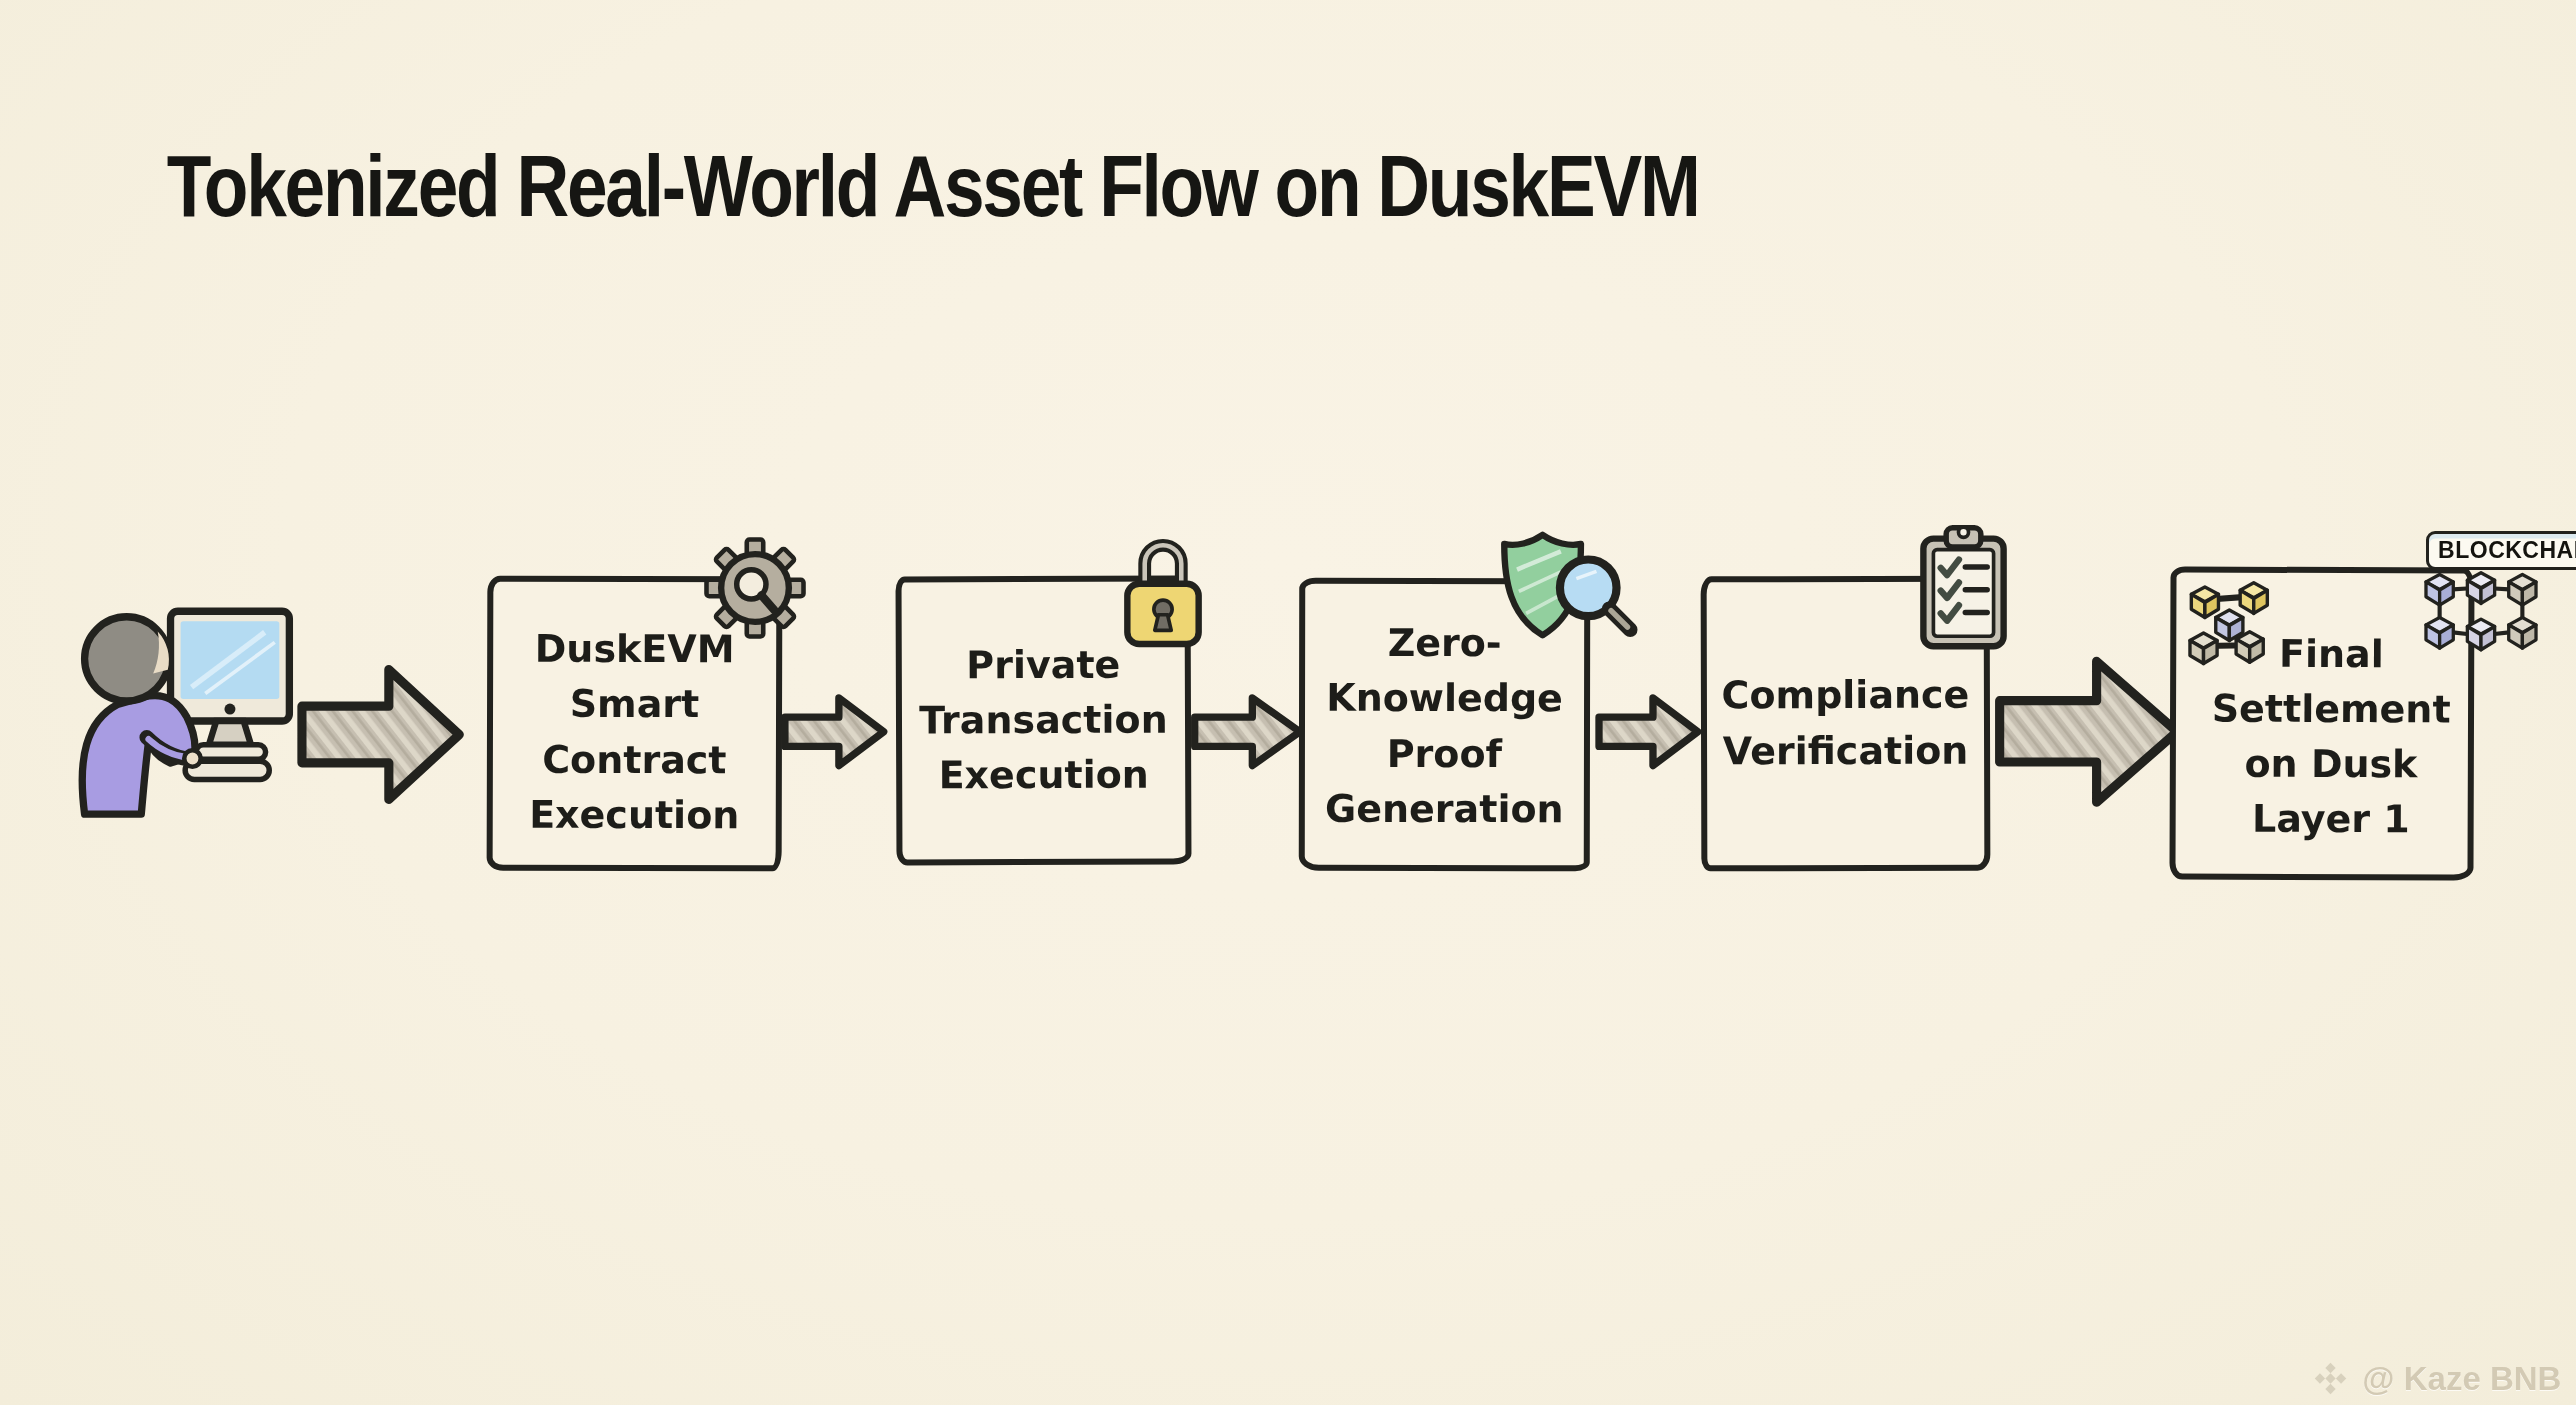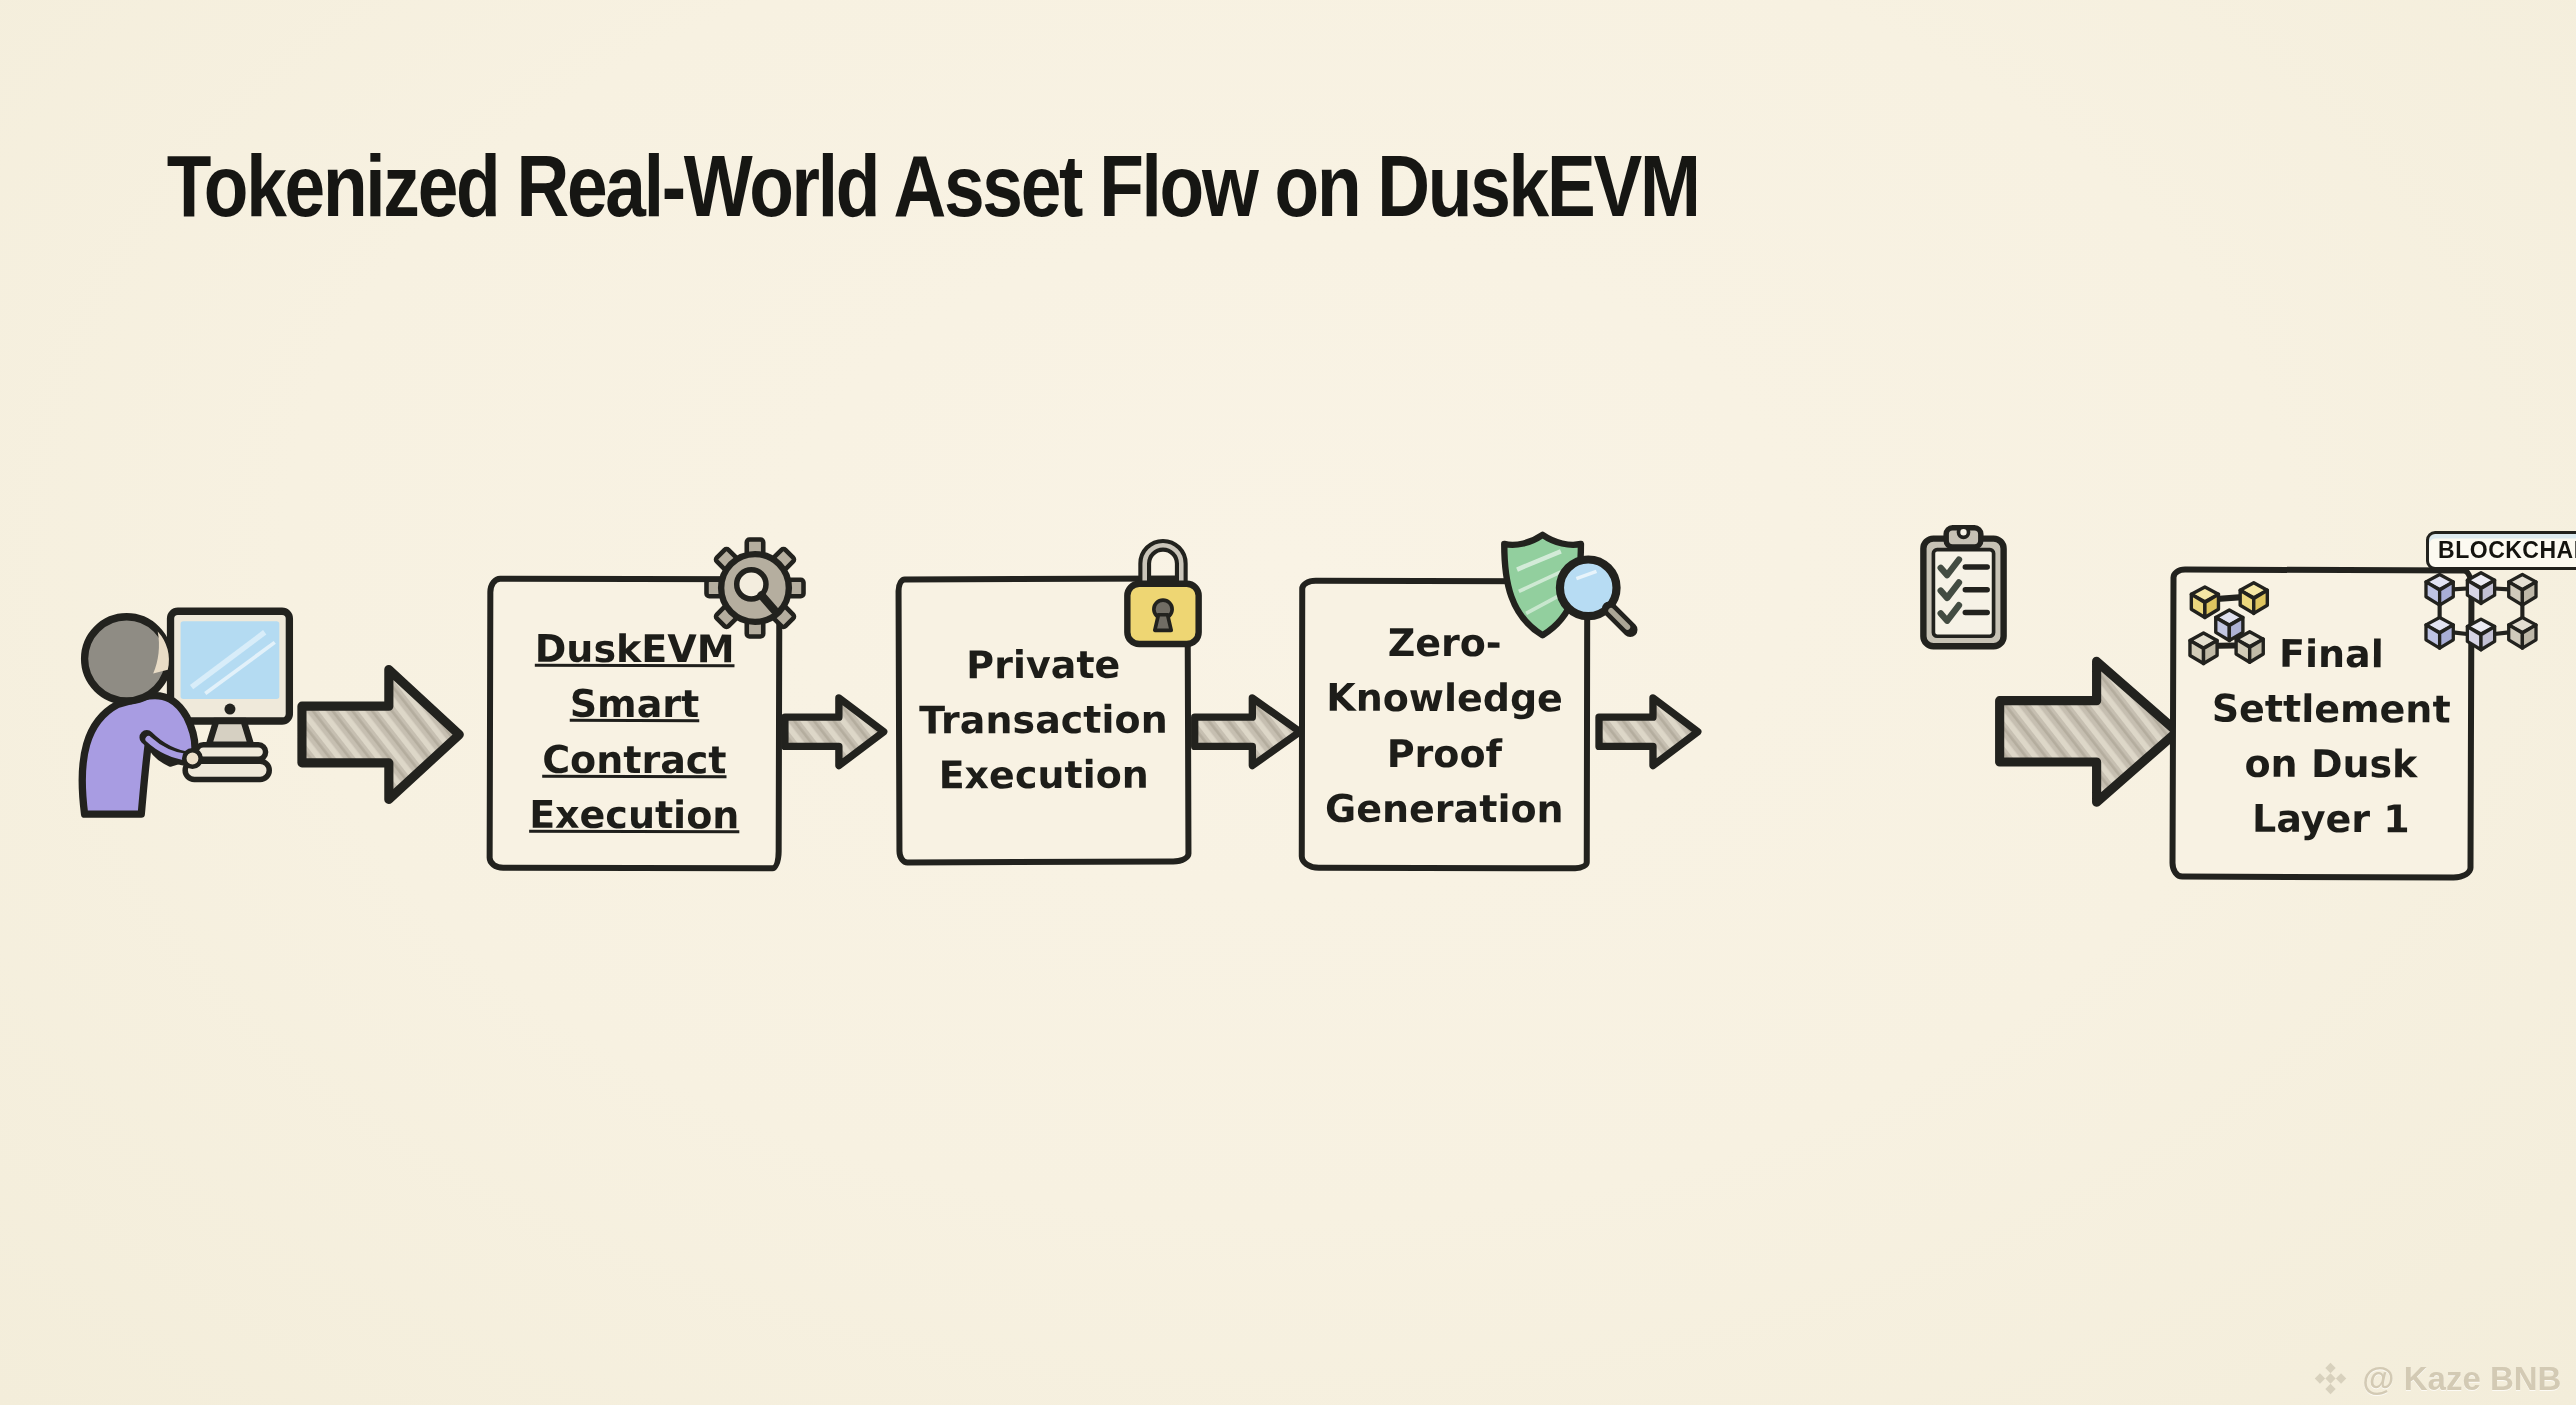--- a/index.html
+++ b/index.html
@@ -97,7 +97,7 @@
     <path d="M108,34 a46,46 0 0 1 11,42 l-16,4 c6,-14 8,-30 5,-46 z" fill="#e9dcc6"></path>
   </svg>
 
-  <div class="step-box r1" style="left:487px;top:576px;width:295px;height:295px;padding-top:18px;text-decoration:underline;">
+  <div class="step-box r1" style="left:487px;top:576px;width:295px;height:295px;padding-top:18px;">
     <div class="lbl">DuskEVM
 Smart
 Contract

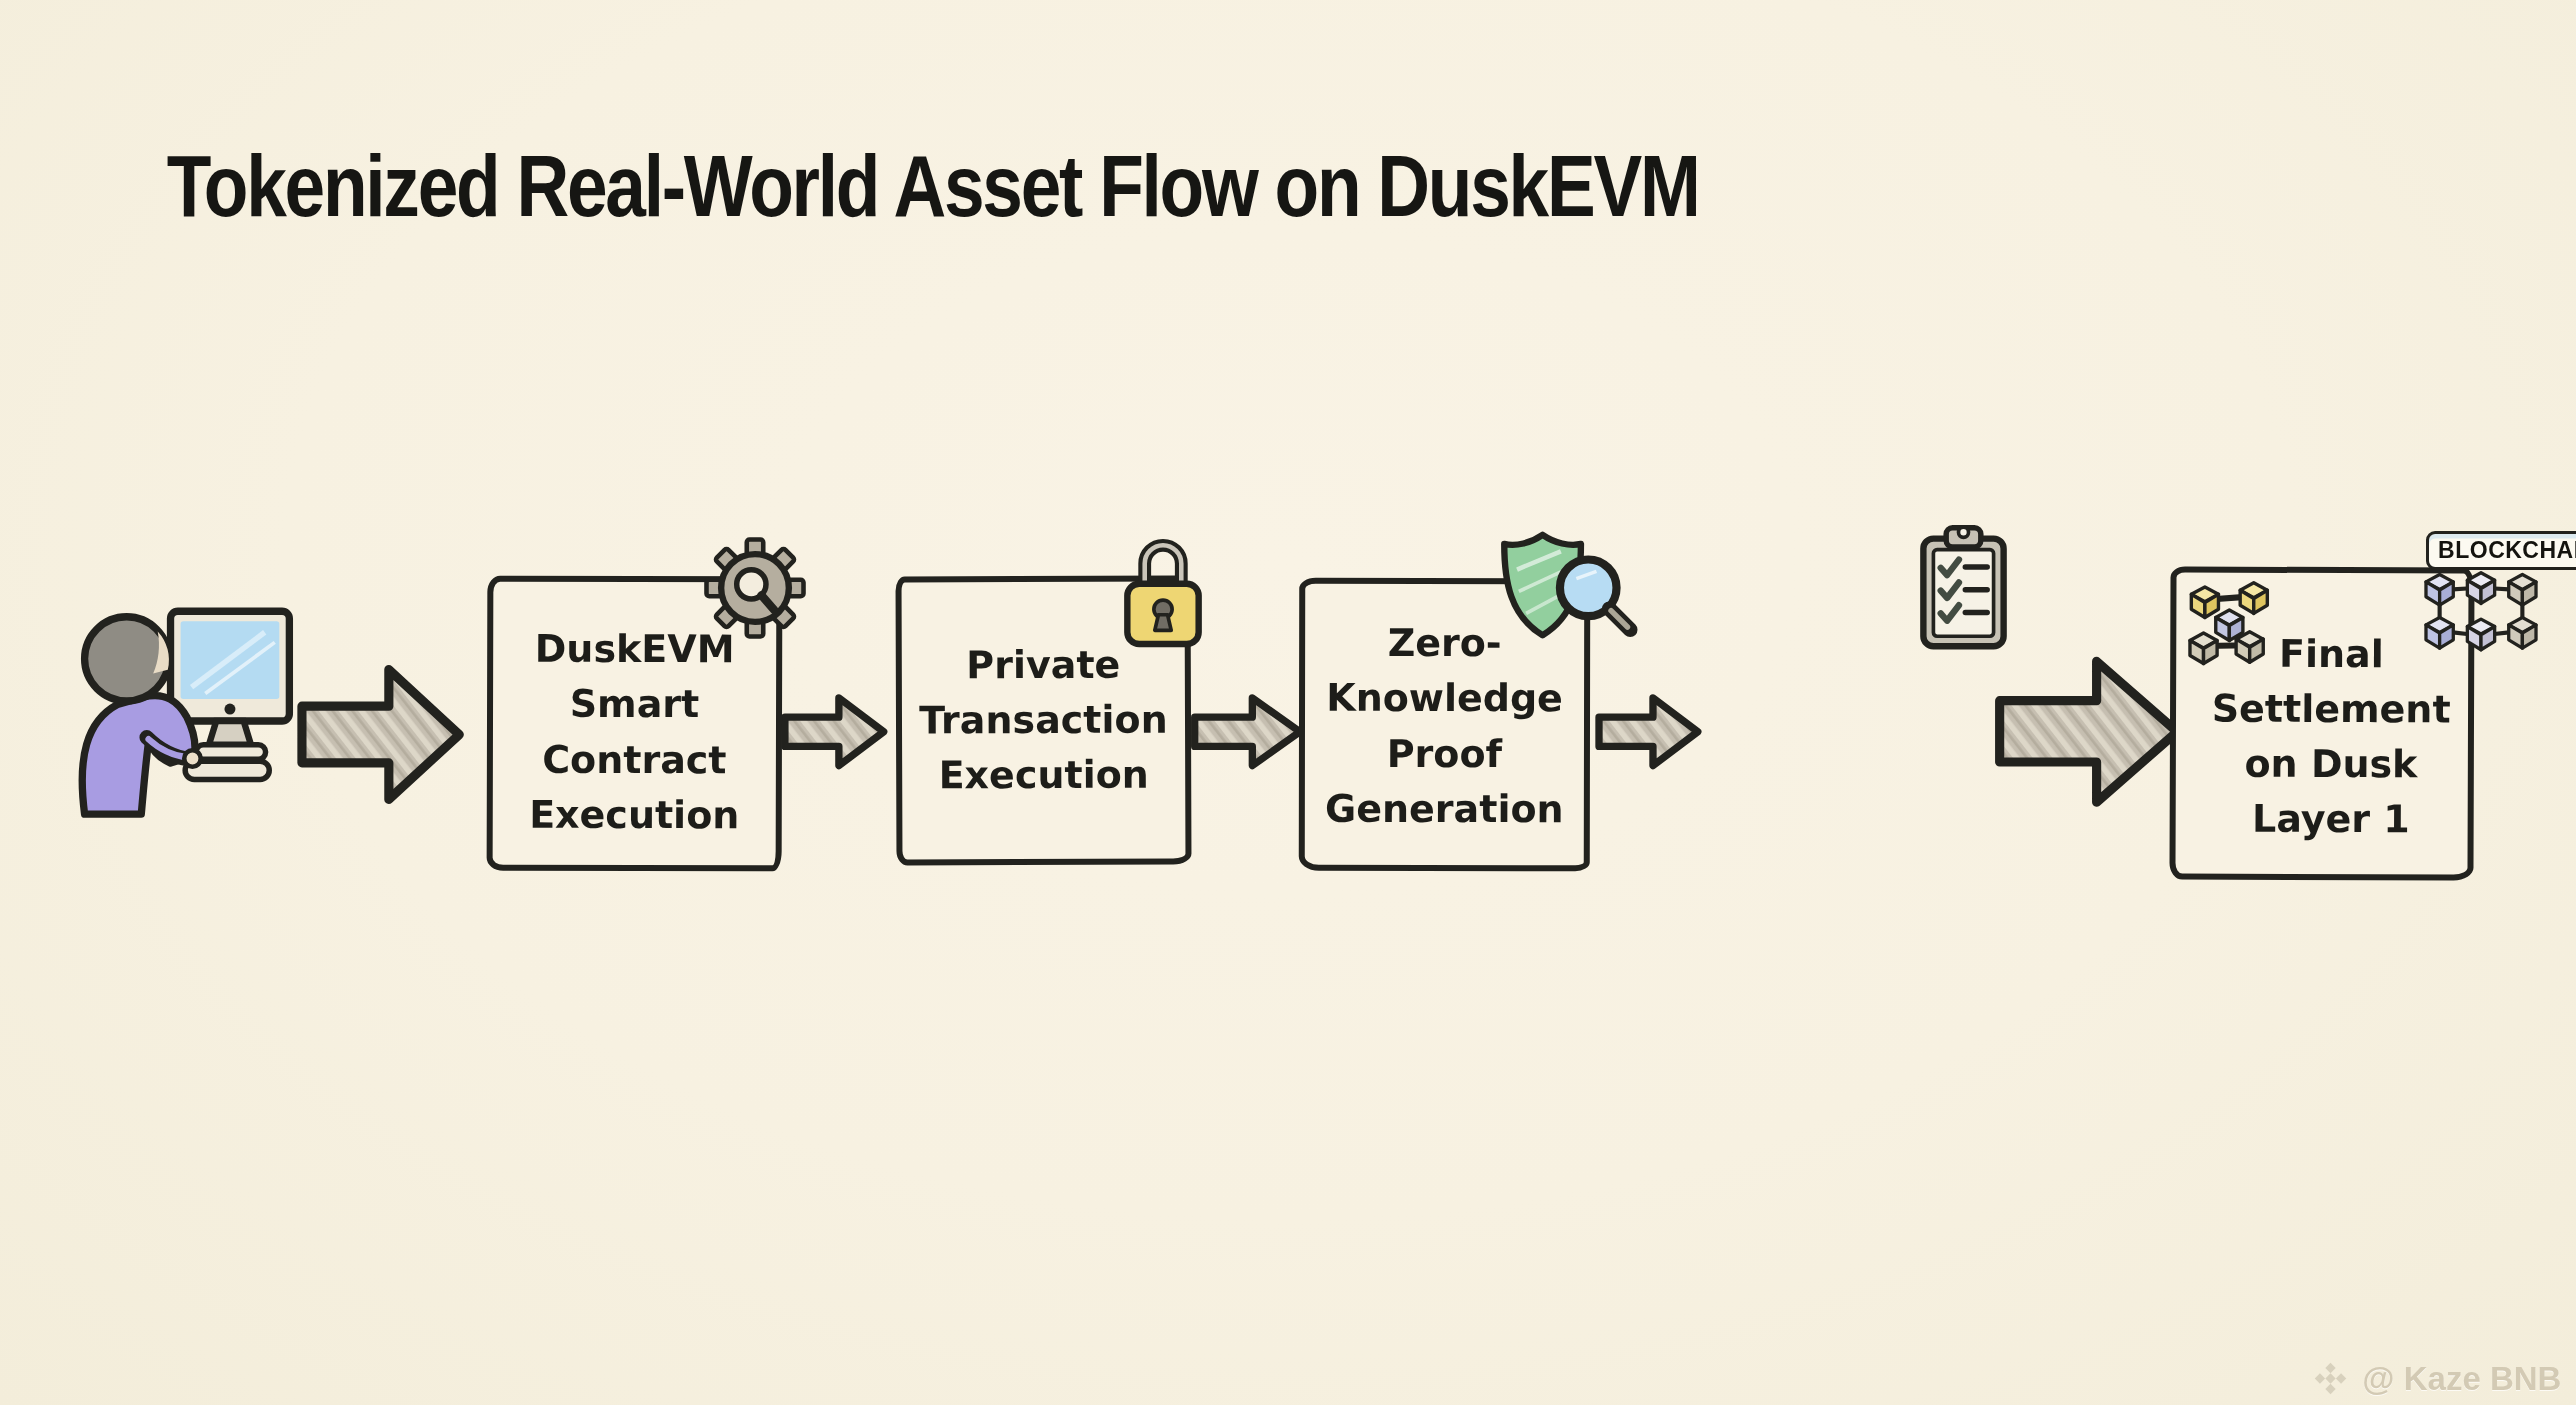--- a/index.html
+++ b/index.html
@@ -149,6 +149,10 @@
     <line x1="137" y1="89" x2="155" y2="107" stroke="#aba696" stroke-width="6" stroke-linecap="round"></line>
   </svg>
 
+  <div class="step-box r4" style="left:1701px;top:576px;width:289px;height:295px;">
+    <div class="lbl">Compliance
+Verification</div>
+  </div>
   <svg class="icon" style="left:1917px;top:520px;" width="93" height="134" viewBox="0 0 102 146">
     <rect x="7" y="20" width="88" height="118" rx="11" fill="#c7c2b5" stroke="#22221e" stroke-width="7"></rect>
     <rect x="18" y="32" width="66" height="95" rx="4" fill="#f6f2e6" stroke="#22221e" stroke-width="4"></rect>

